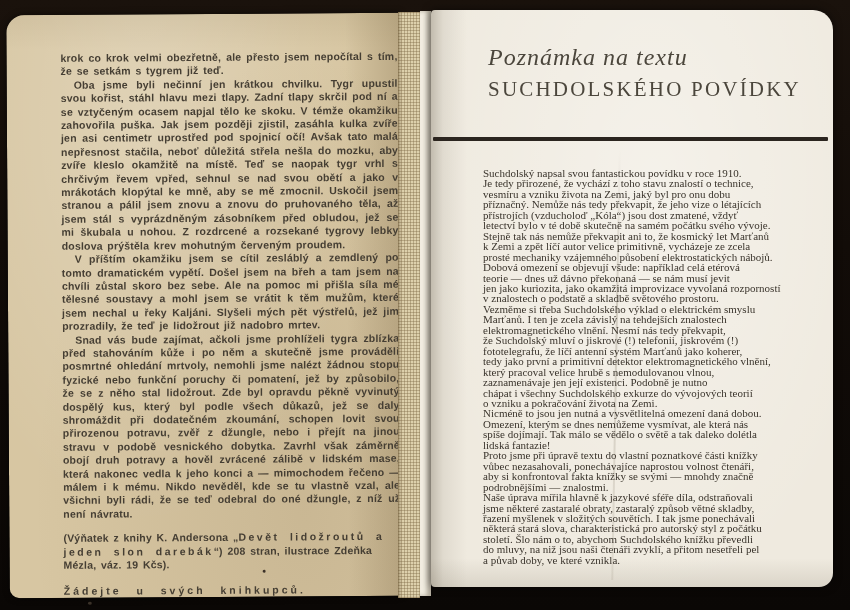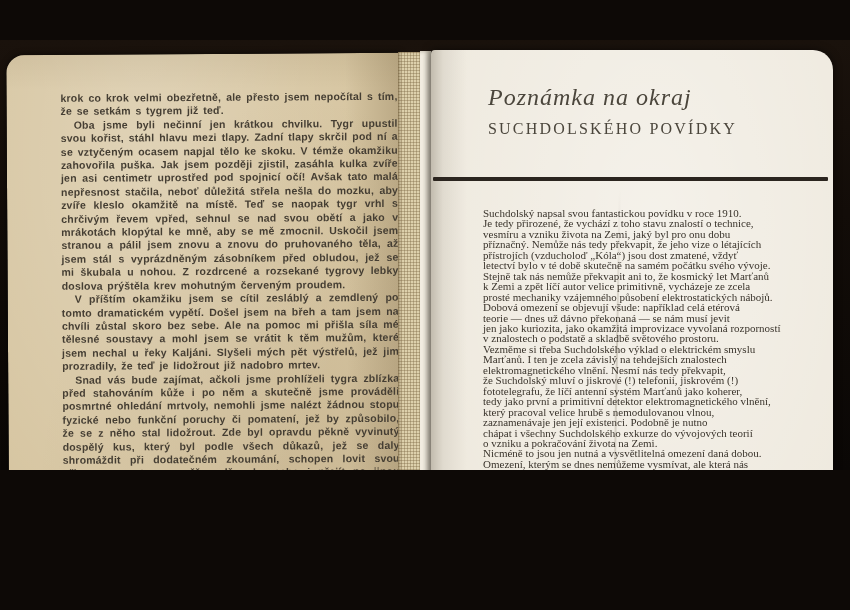--- a/index.html
+++ b/index.html
@@ -3,8 +3,8 @@
 <meta charset="utf-8">
 <style>
   html,body{margin:0;padding:0;background:#0d0906;}
-  .scan{position:relative;width:850px;height:430px;overflow:hidden;
-        background:linear-gradient(180deg,#1a120c 0%,#120c08 40%,#0a0705 100%);margin-top:40px;}
+  .scan{position:relative;width:850px;height:610px;overflow:hidden;
+        background:linear-gradient(180deg,#1a120c 0%,#120c08 40%,#0a0705 100%);}
   .page{position:absolute;}
   
   .left-page{left:8px;top:14px;width:394px;height:583px;

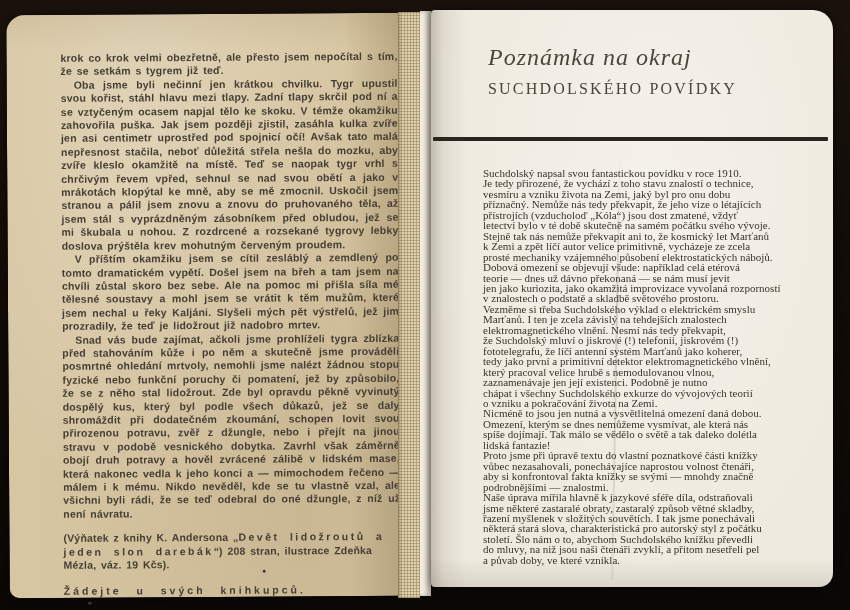--- a/index.html
+++ b/index.html
@@ -86,7 +86,7 @@
   <div class="page-edge-strip"></div>
 
   <div class="page right-page">
-    <div class="kicker">Poznámka na okraj</div>
+    <div class="kicker">Poznámka na textu</div>
     <div class="main-title">
       <div>SUCHDOLSKÉHO POVÍDKY</div>
     </div>

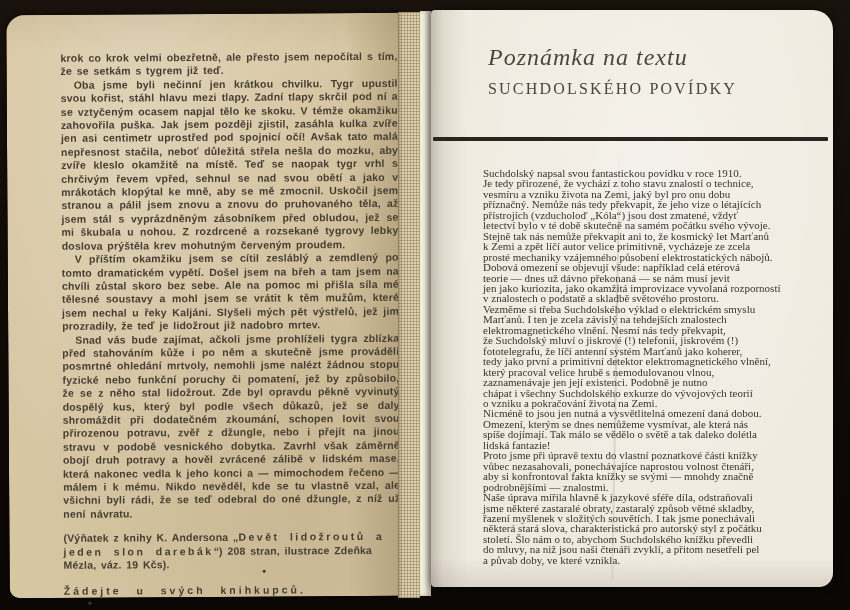--- a/index.html
+++ b/index.html
@@ -50,7 +50,7 @@
     font-size:24px;color:#4b463c;letter-spacing:1px;}
   .main-title{position:absolute;left:57px;top:66px;
     font-family:"Liberation Serif",serif;font-weight:400;
-    font-size:16px;line-height:26px;color:#4b463c;letter-spacing:2.2px;}
+    font-size:21px;line-height:26px;color:#4b463c;letter-spacing:2.2px;}
   .title-rule{position:absolute;left:2px;top:127px;height:4px;width:calc(100% - 7px);
     background:#2b251f;border-radius:1px;}
   .right-body{position:absolute;left:52px;top:158px;width:332px;

